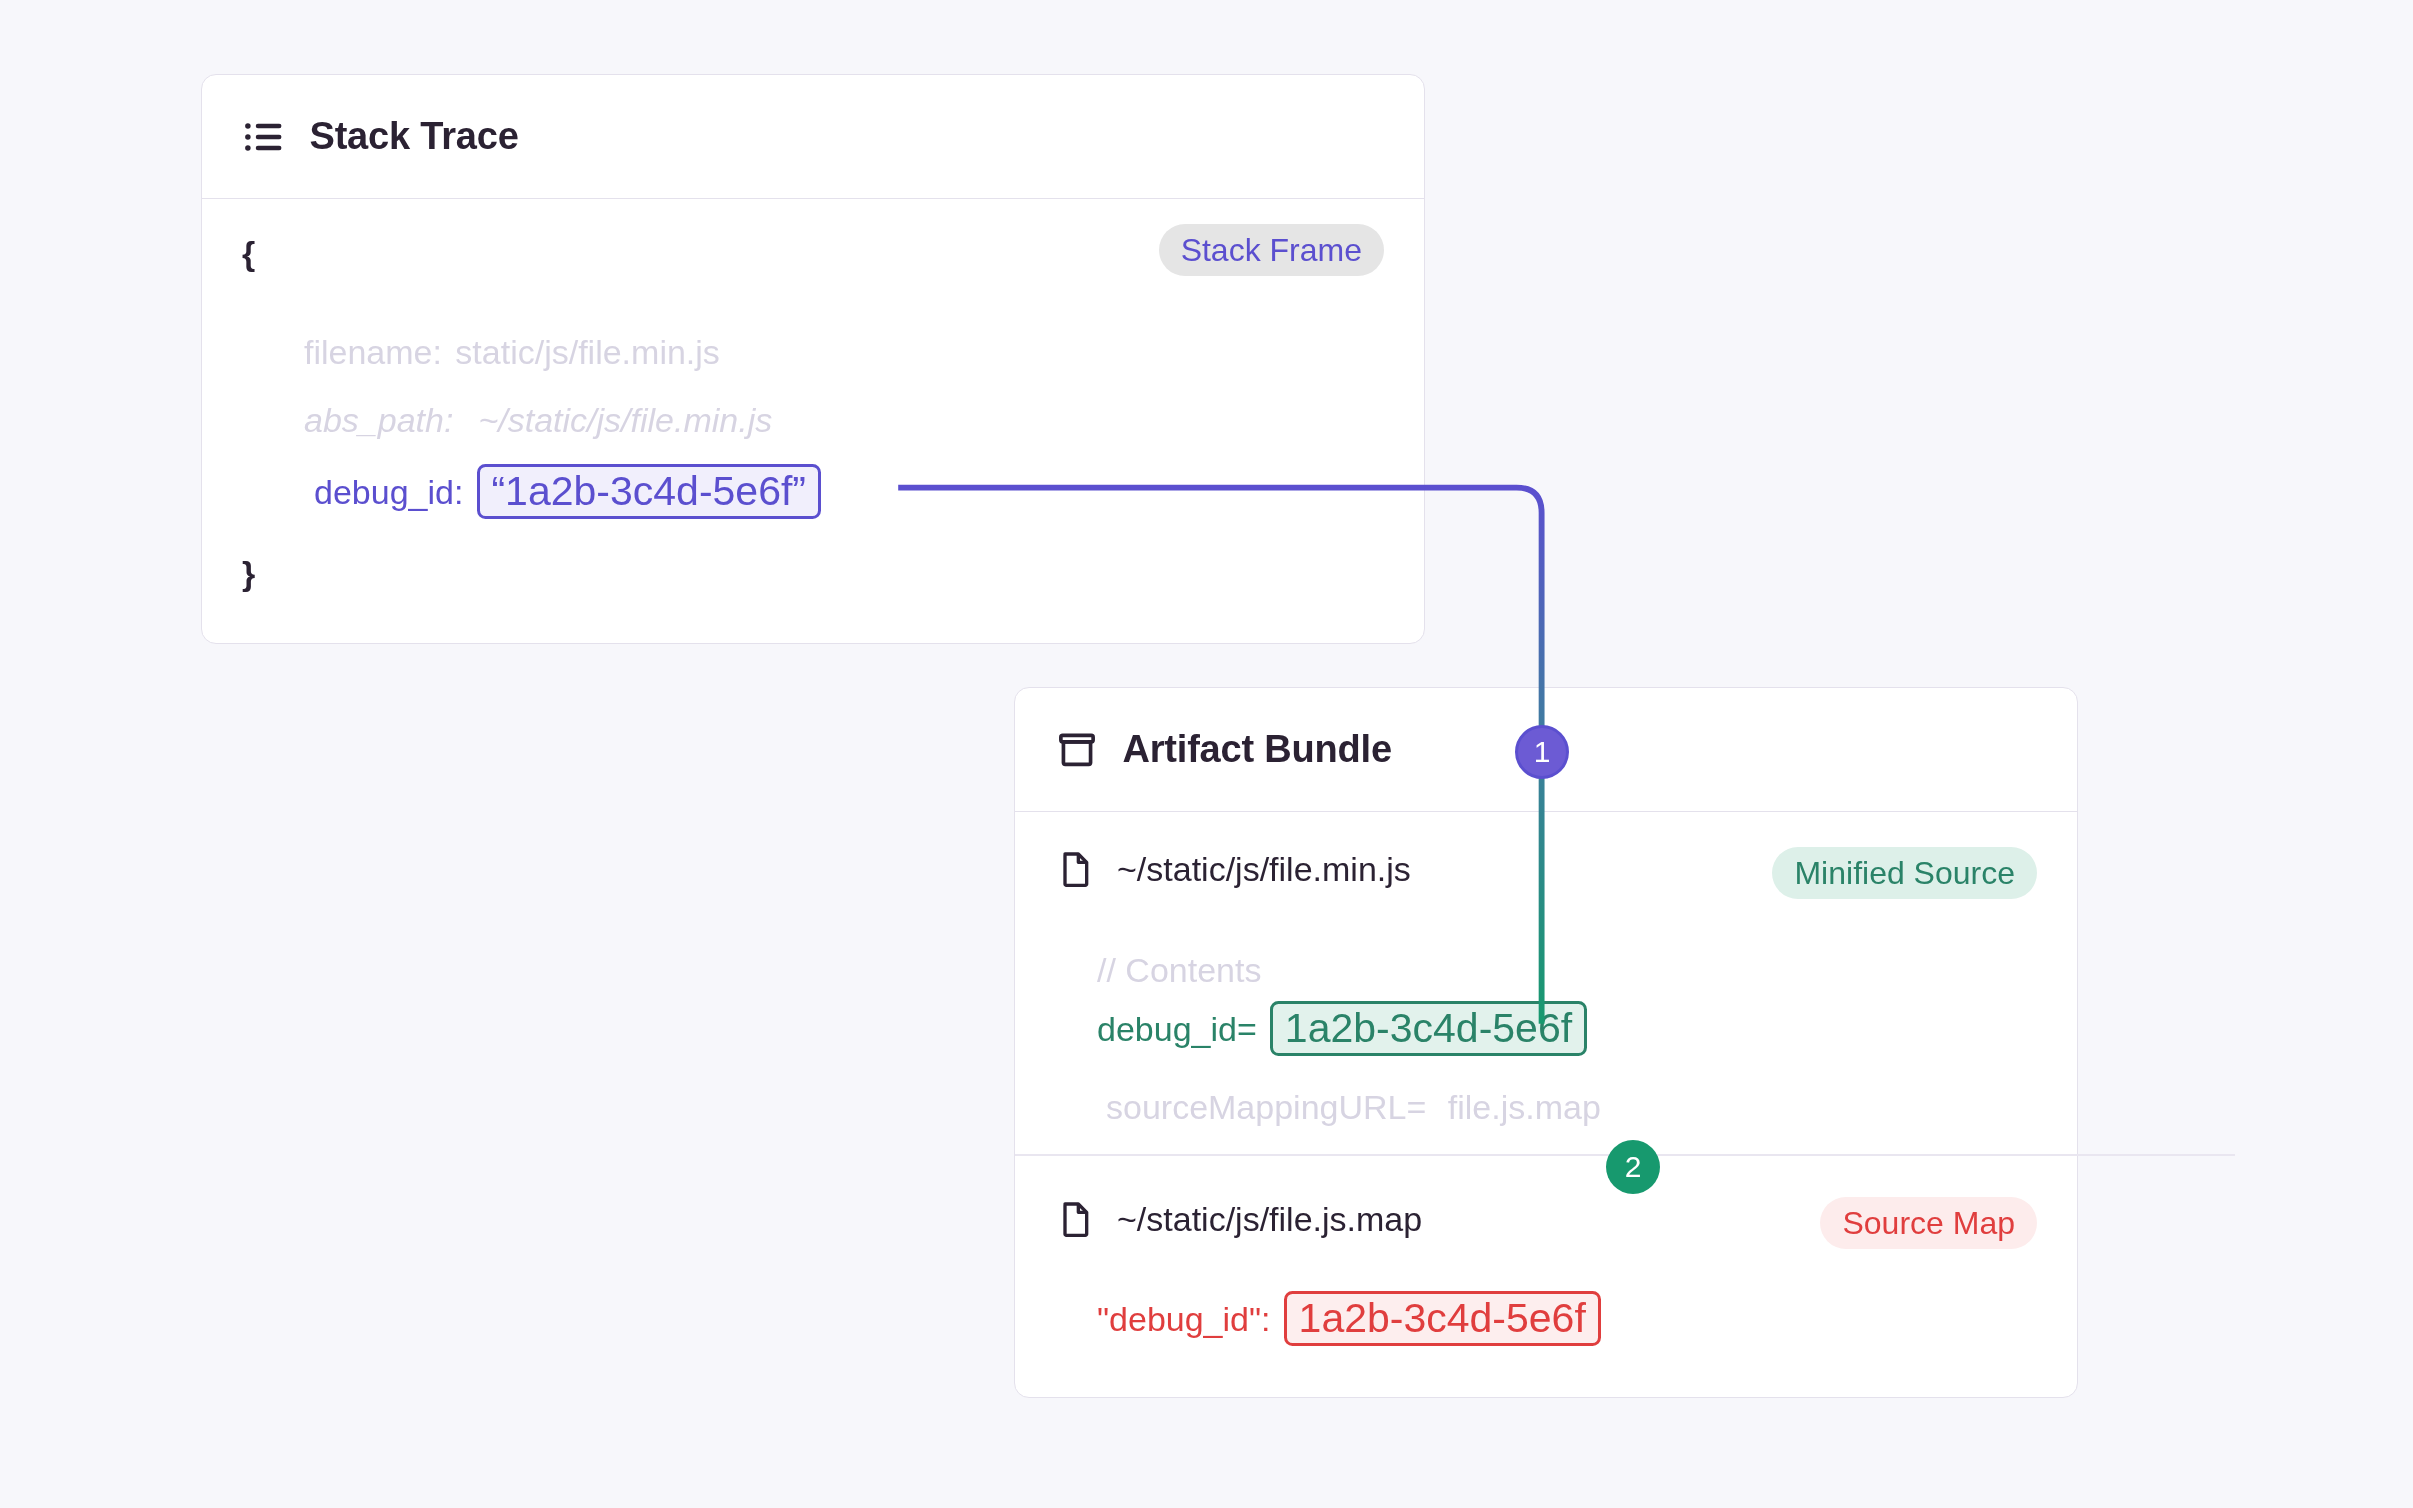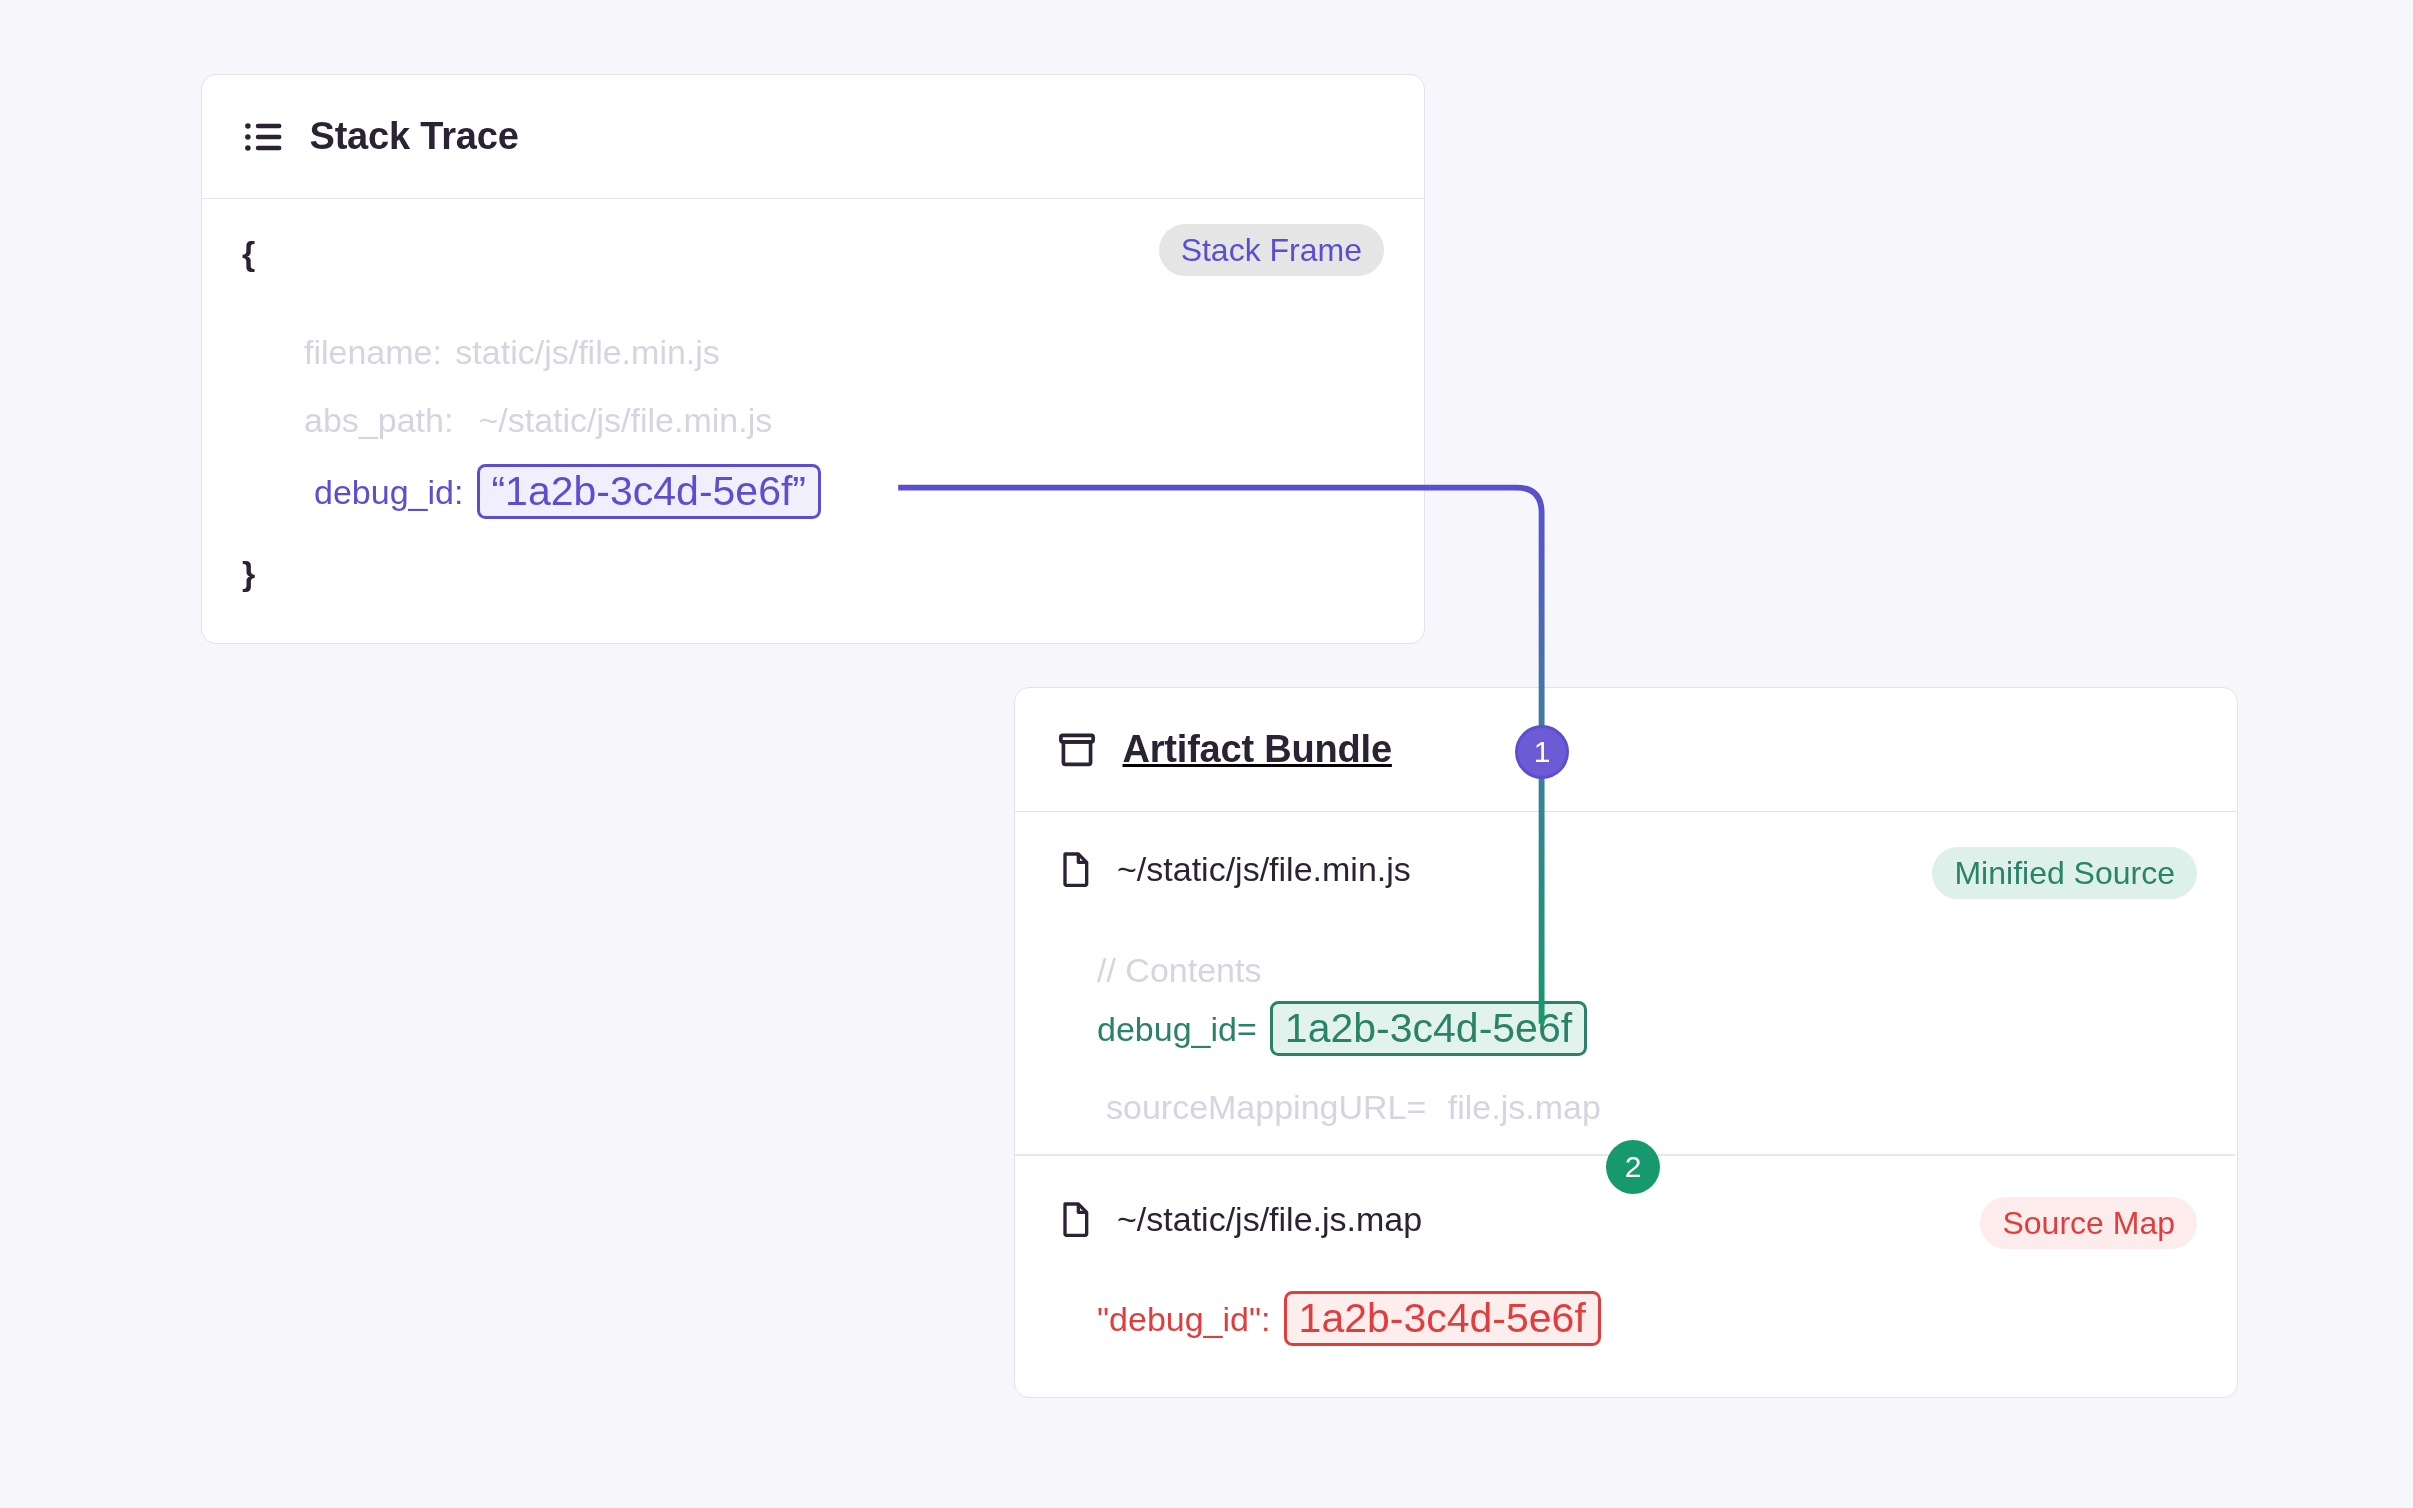--- a/index.html
+++ b/index.html
@@ -240,7 +240,7 @@
         <span class="label muted" style="margin-left:0;">static/js/file.min.js</span>
       </div>
 
-      <div class="kv" style="left:102px; top:204px;">
+      <div class="kv" style="left:102px; top:204px;font-style:italic;">
         <span class="label muted">abs_path:</span>
         <span class="label muted" style="margin-left:11.7px;">~/static/js/file.min.js</span>
       </div>

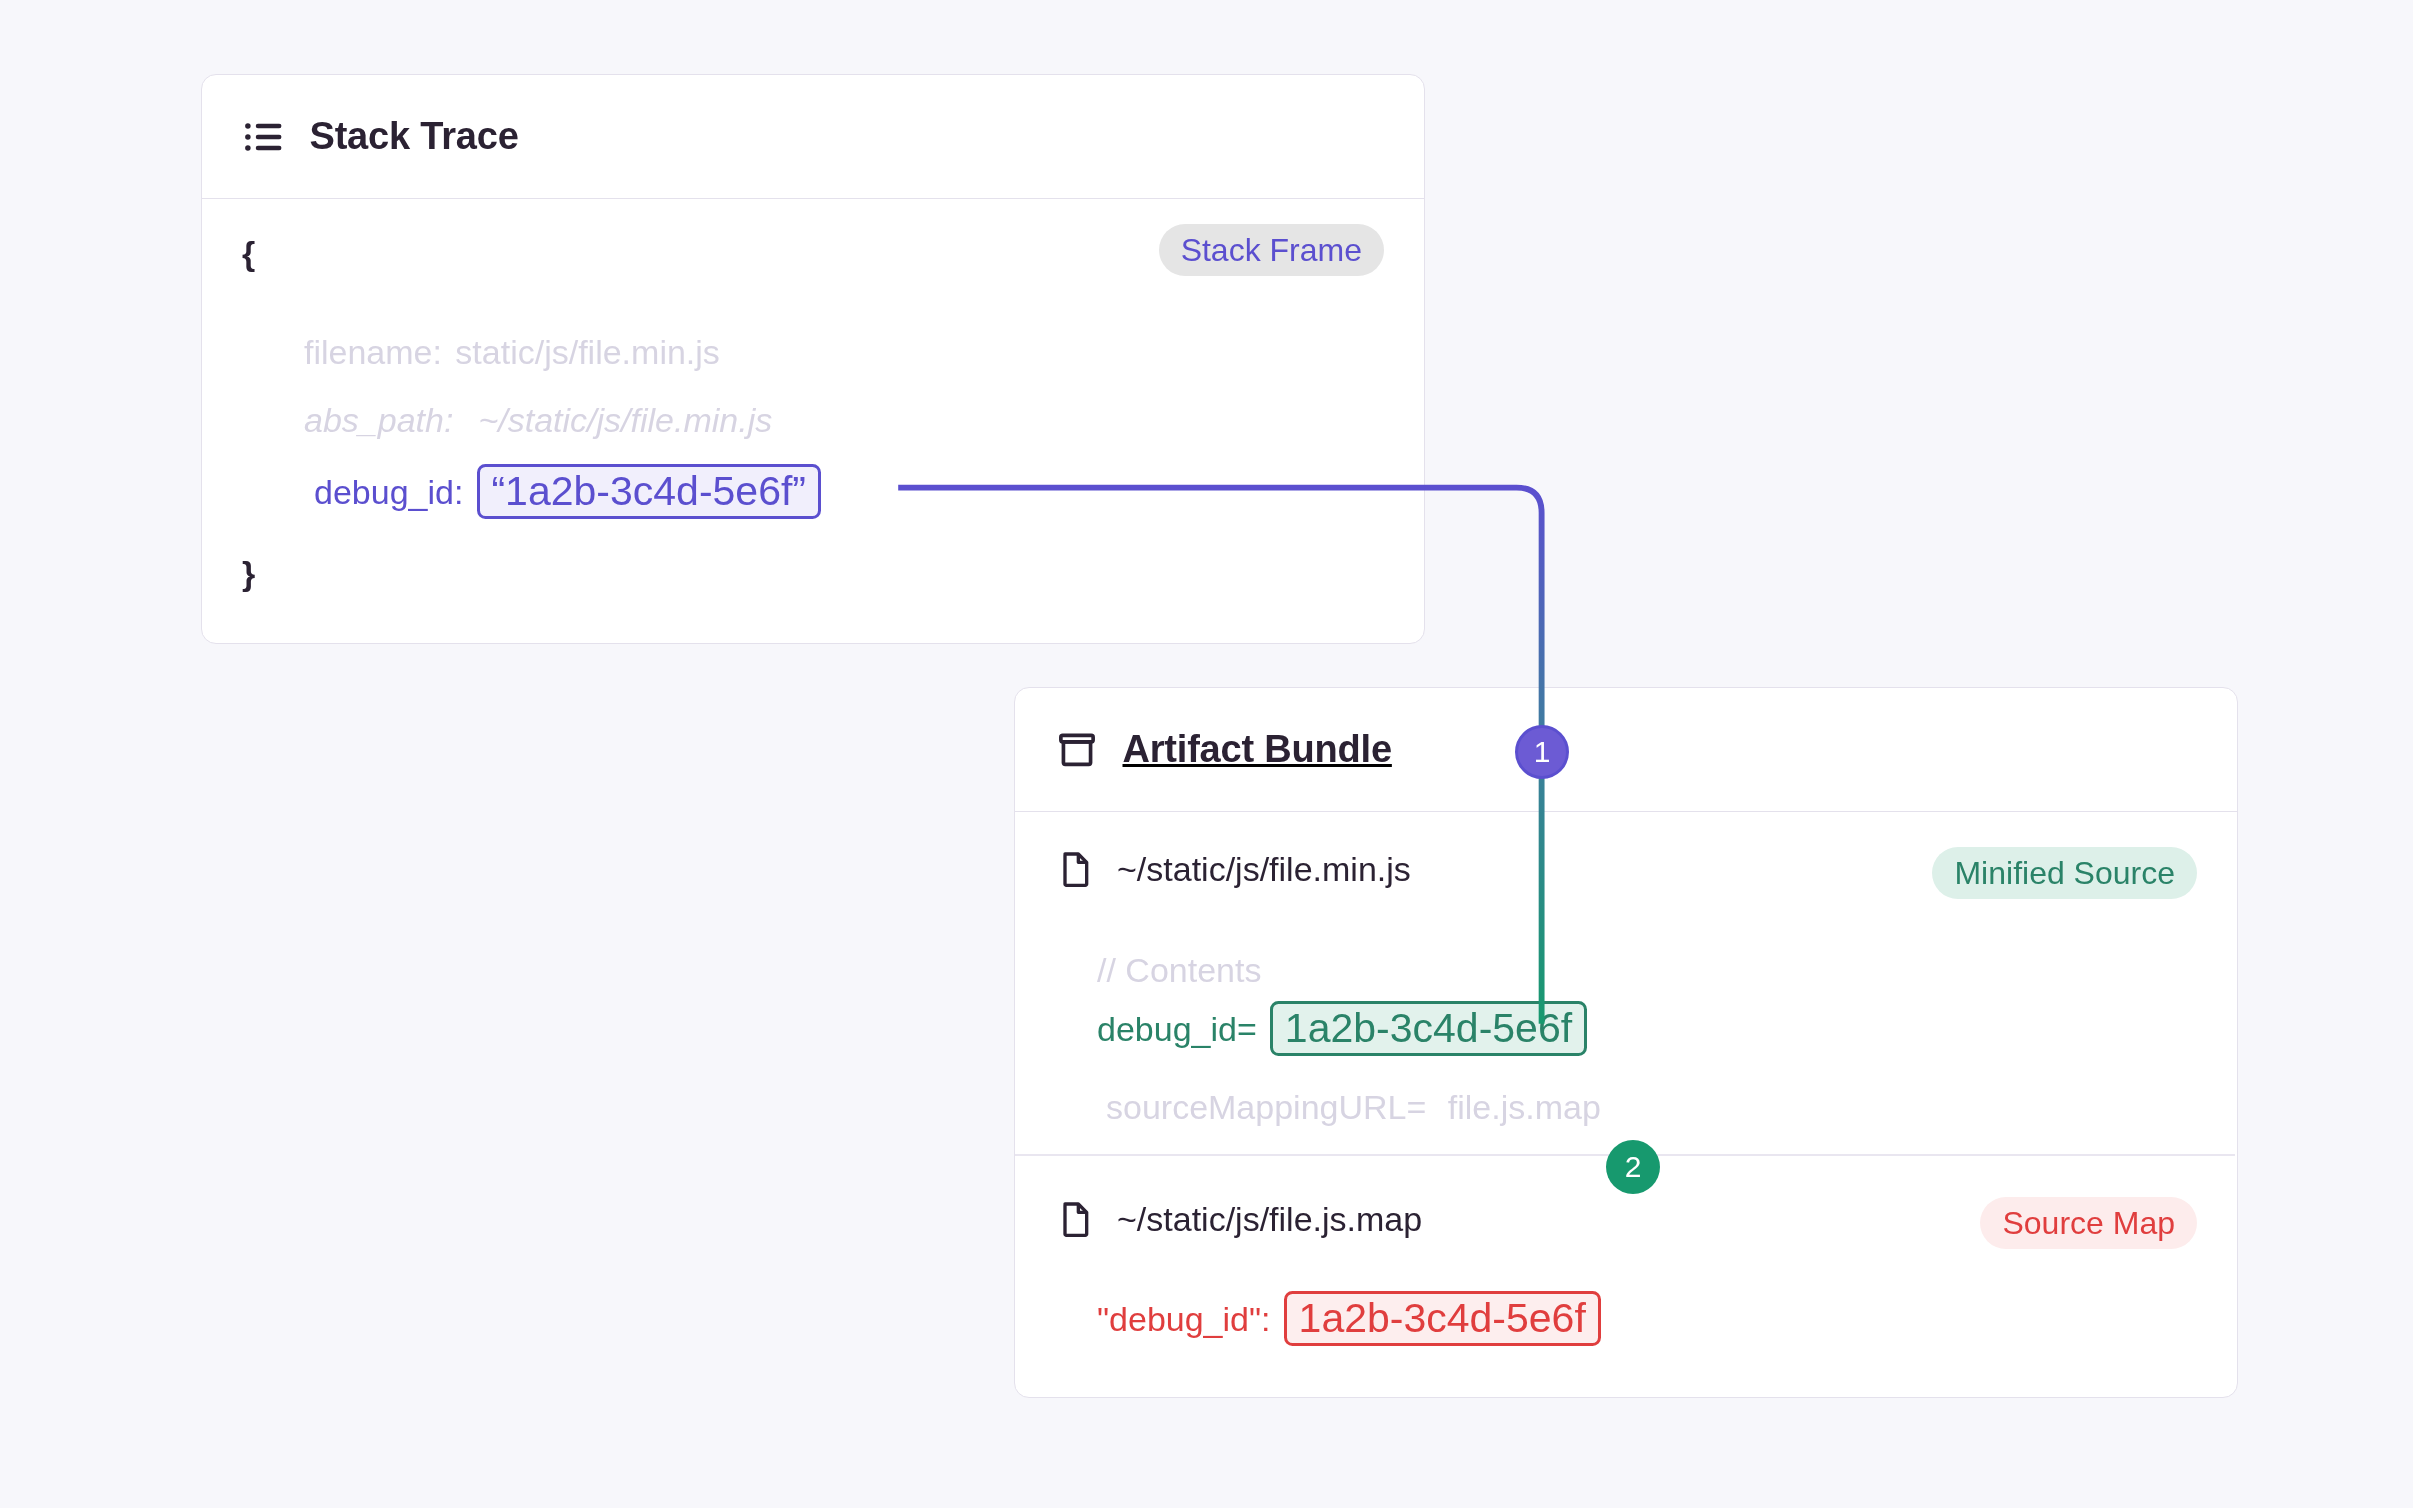--- a/index.html
+++ b/index.html
@@ -40,9 +40,8 @@
   #card-artifact-bundle {
     left: 1014px;
     top: 687px;
-    width: 1224px;
+    width: 1064px;
     height: 711px;
-    text-decoration: underline;
   }
 
   .card-header {

